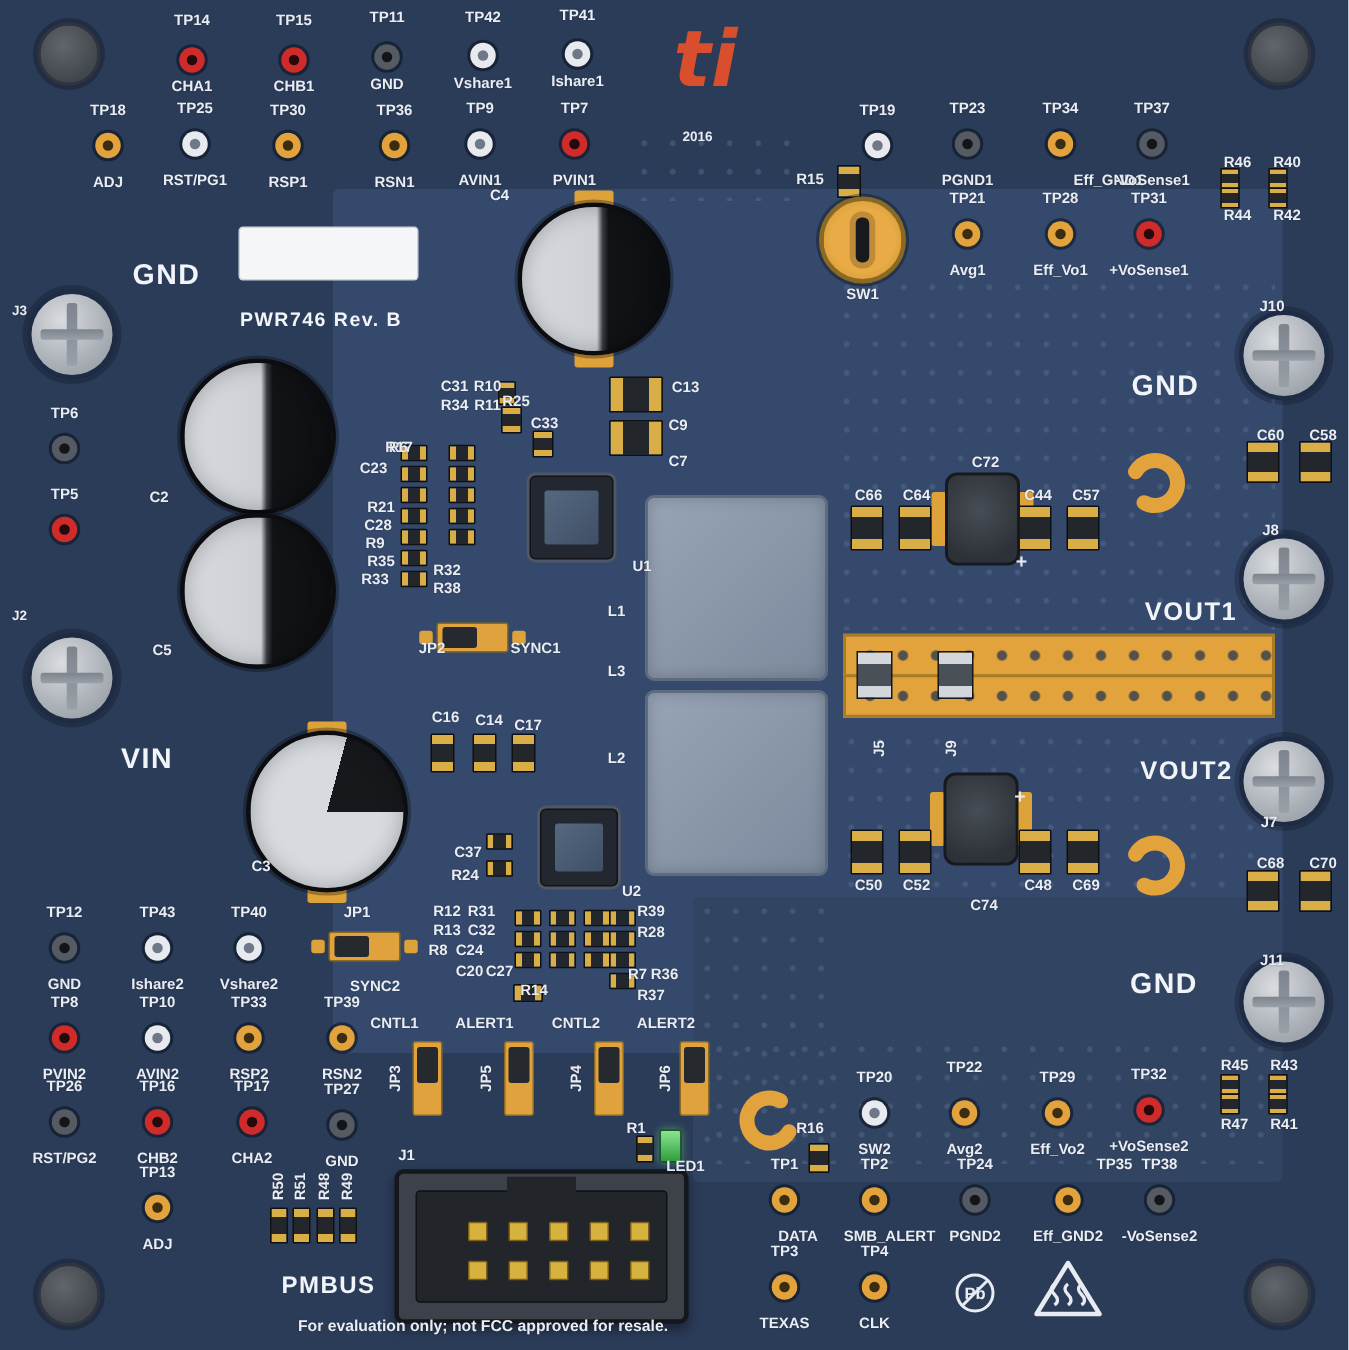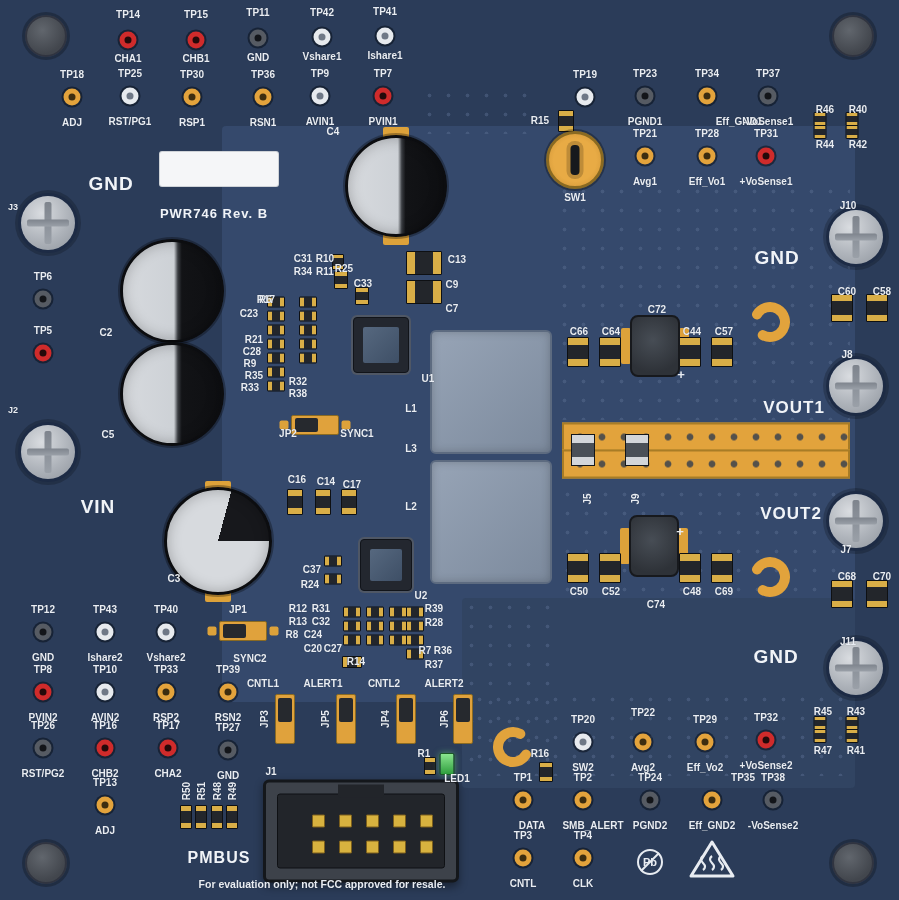--- a/index.html
+++ b/index.html
@@ -108,6 +108,12 @@
     <div class="dots" style="left:470px;top:690px;width:380px;height:86px;"></div>
     <div class="dots" style="left:420px;top:86px;width:110px;height:48px;"></div>
 
+    <div id="ti-logo">
+      <svg width="58" height="64" viewBox="0 0 58 64">
+        <text x="2" y="47" font-family="DejaVu Sans, sans-serif" font-weight="bold" font-style="italic" font-size="52" fill="#d94e2c">ti</text>
+      </svg>
+      <div class="year">2016</div>
+    </div>
 
     <svg class="svgicon" style="left:650px;top:862px;" width="30" height="30" viewBox="0 0 30 30">
       <circle cx="15" cy="15" r="12" fill="none" stroke="#e8ecf2" stroke-width="2"></circle>

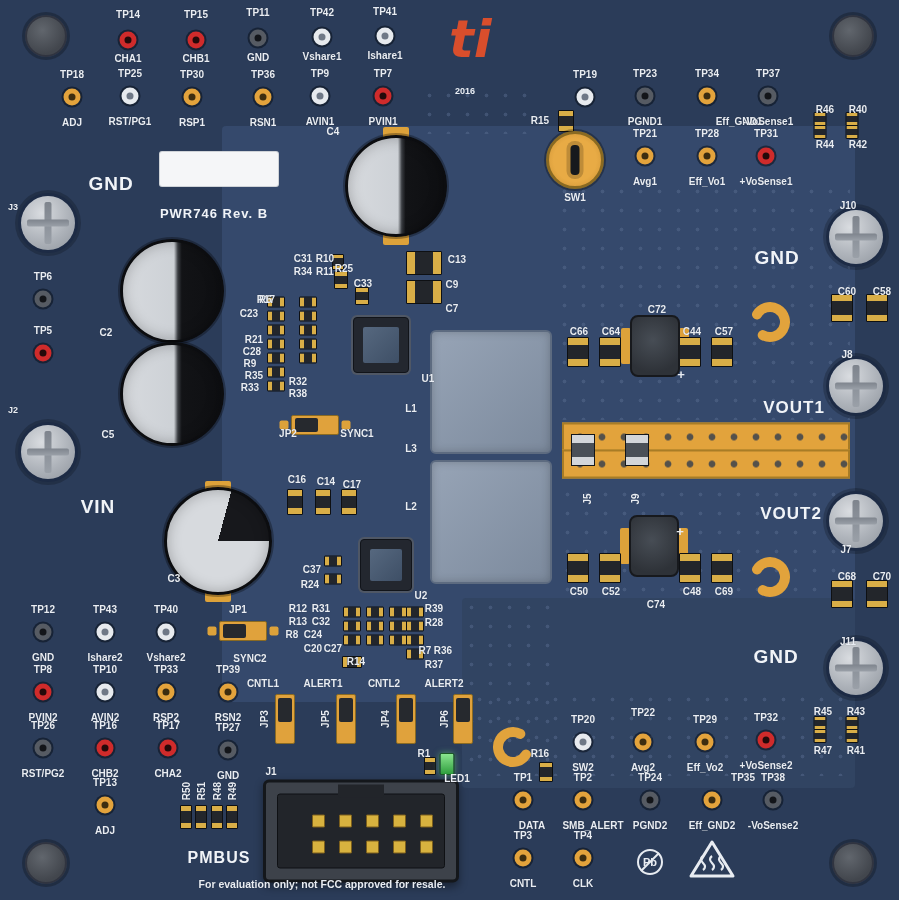--- a/index.html
+++ b/index.html
@@ -357,7 +357,7 @@
       <div class="lbl" style="left: 773px; top: 825px;">-VoSense2</div>
       <div class="tp tp-orange" style="left: 523px; top: 858px;"></div>
       <div class="lbl" style="left: 523px; top: 835px;">TP3</div>
-      <div class="lbl" style="left: 523px; top: 883px;">CNTL</div>
+      <div class="lbl" style="left: 523px; top: 883px;">TEXAS</div>
       <div class="tp tp-orange" style="left: 583px; top: 858px;"></div>
       <div class="lbl" style="left: 583px; top: 835px;">TP4</div>
       <div class="lbl" style="left: 583px; top: 883px;">CLK</div>

